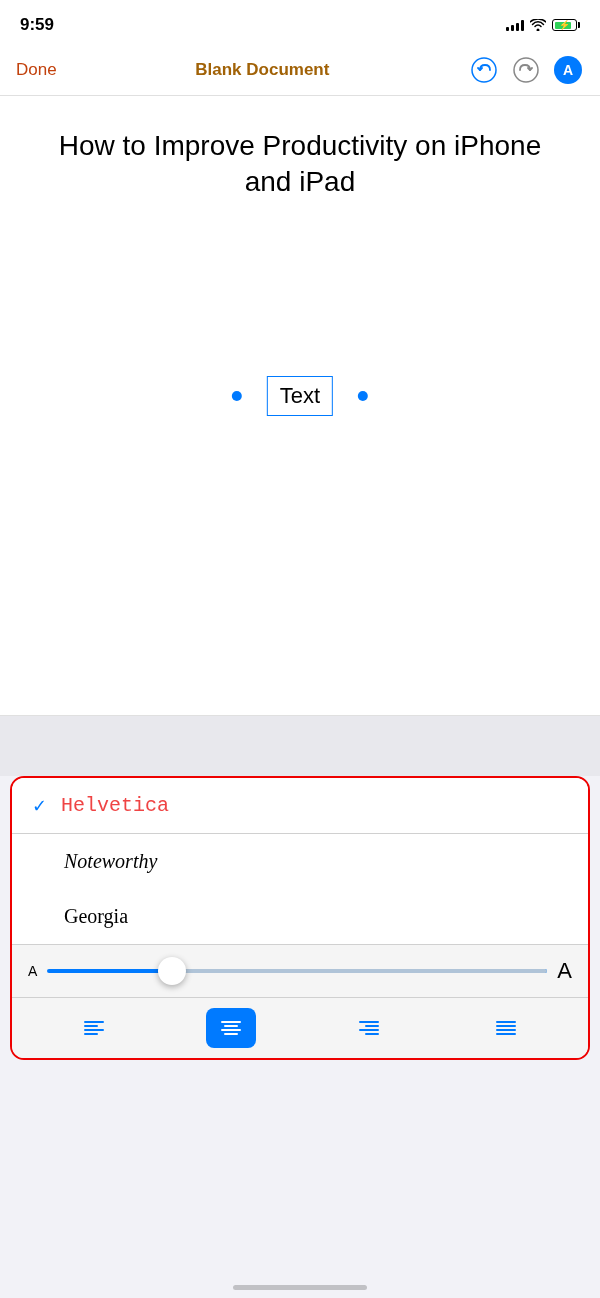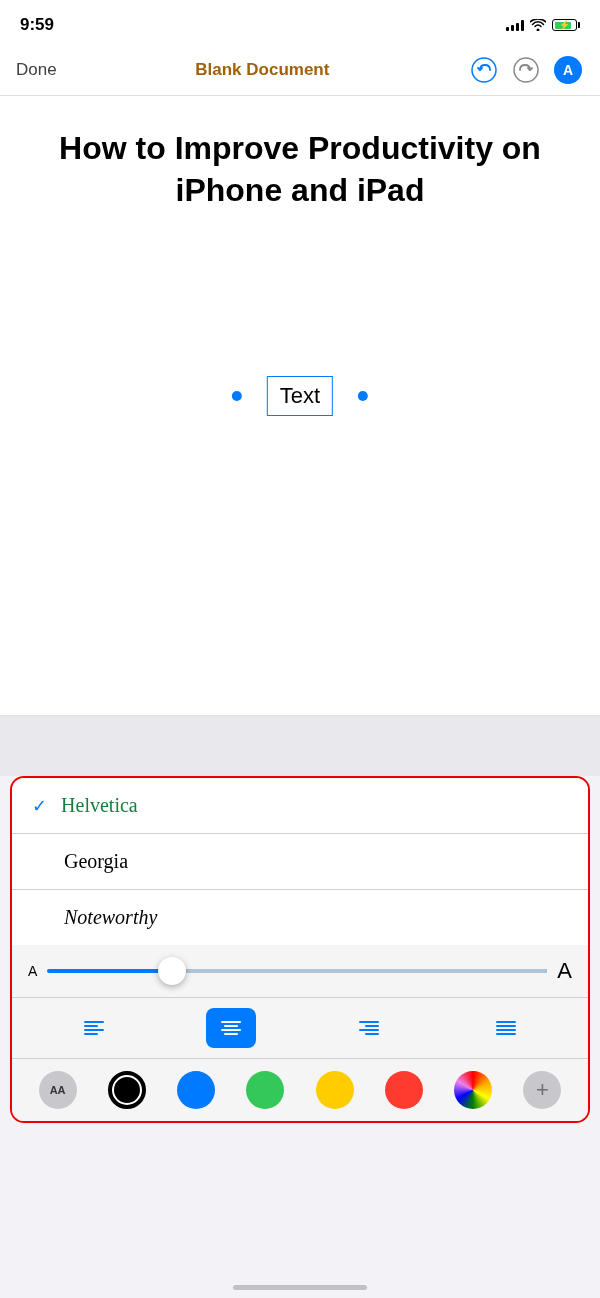--- a/index.html
+++ b/index.html
@@ -44,7 +44,7 @@
       height: 52px;
     }
     .nav-done {
-      color: #404040;
+      color: #c2410c;
       font-size: 17px;
       font-weight: 400;
       cursor: pointer;

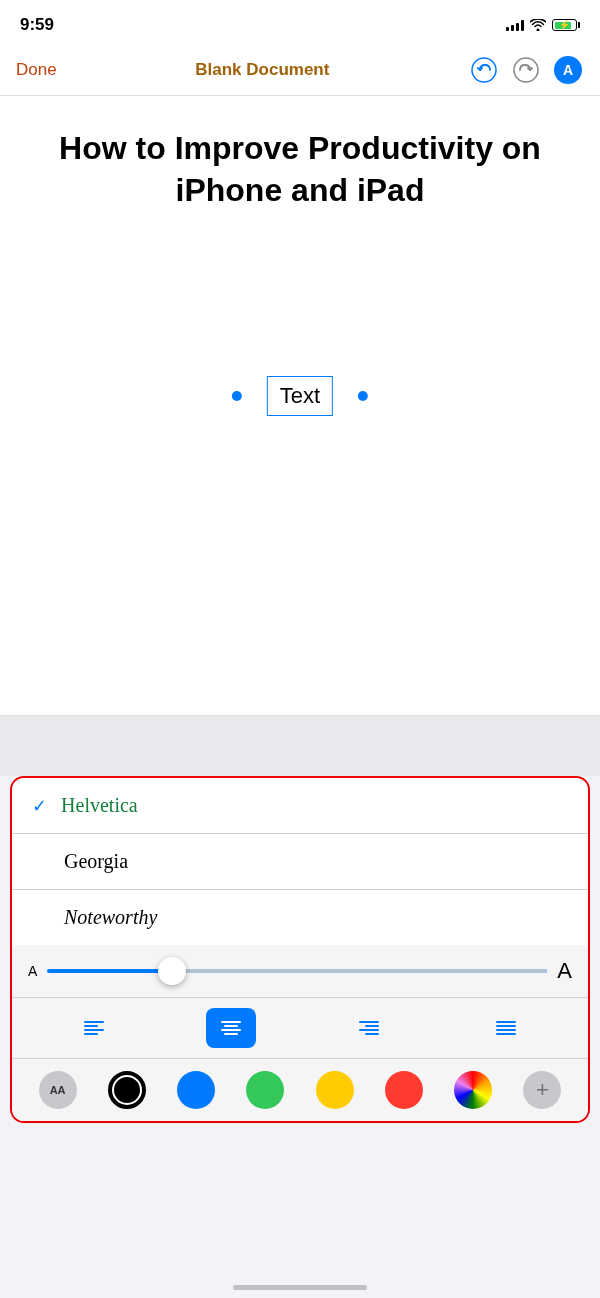--- a/index.html
+++ b/index.html
@@ -78,8 +78,8 @@
       border-bottom: 1px solid #e0e0e0;
     }
     .doc-title {
-      font-size: 32px;
-      font-weight: 700;
+      font-size: 28px;
+      font-weight: 400;
       text-align: center;
       color: #000;
       line-height: 1.3;

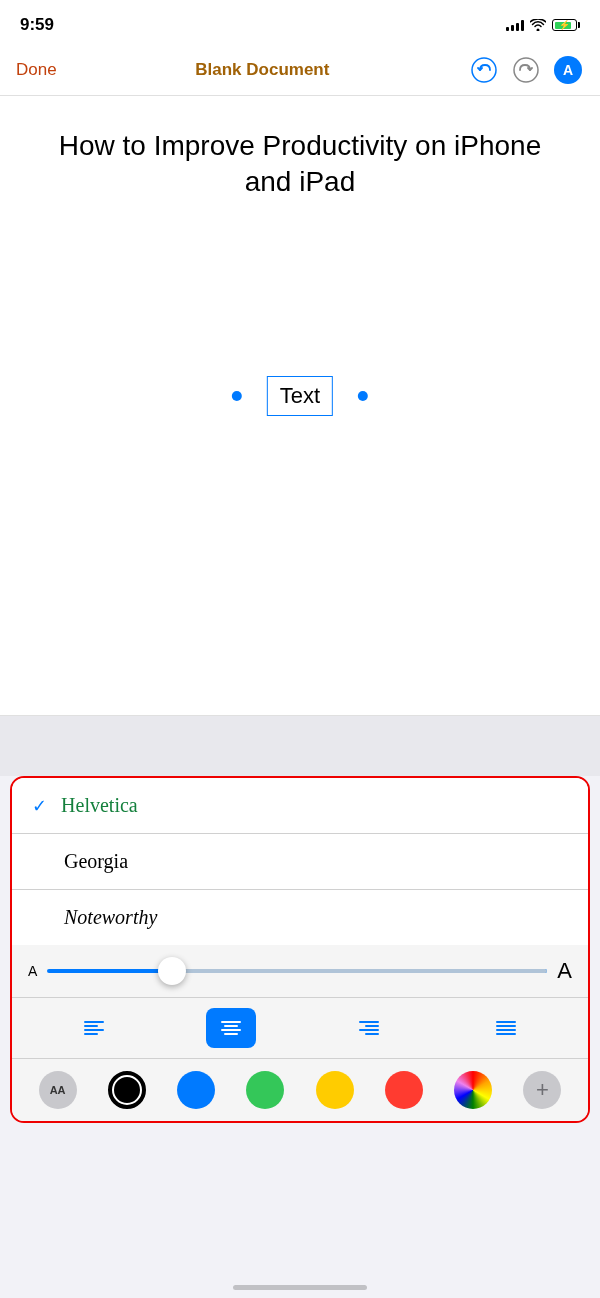--- a/index.html
+++ b/index.html
@@ -145,8 +145,8 @@
     }
     .font-name-helvetica {
       font-size: 20px;
-      color: #15803d;
-      font-family: Liberation Serif, serif;
+      color: #ef4444;
+      font-family: Liberation Mono, monospace;
     }
     .font-name-georgia {
       font-size: 20px;

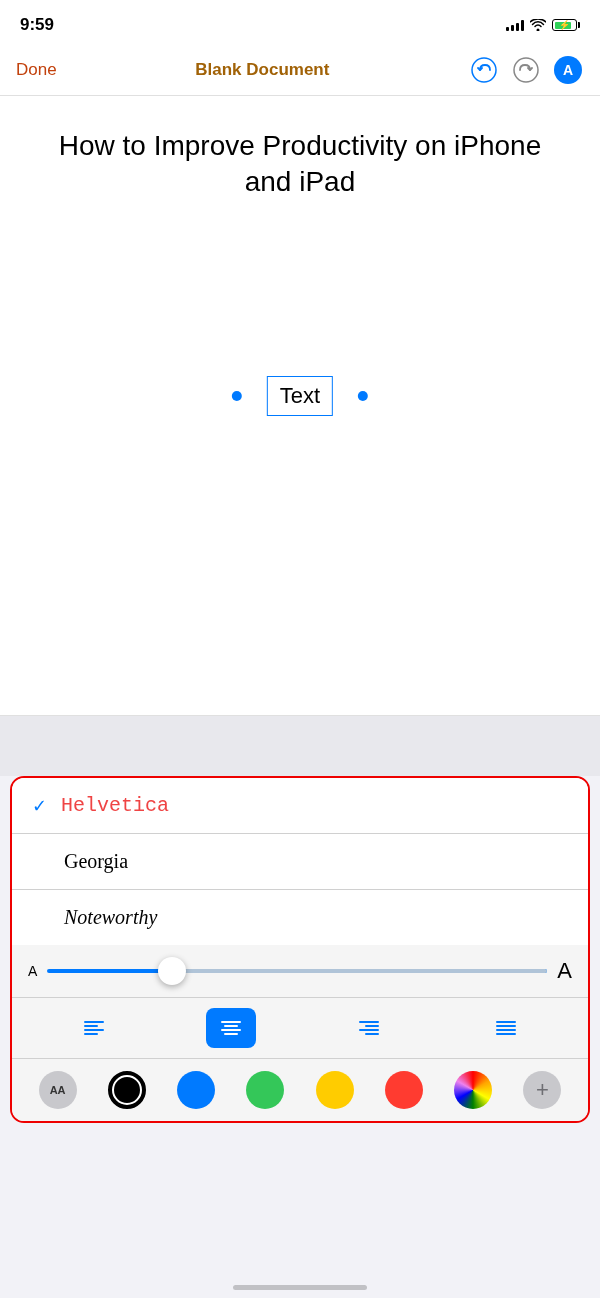--- a/index.html
+++ b/index.html
@@ -442,12 +442,12 @@
     <span class="font-name-helvetica">Helvetica</span>
   </div>
 
+  <div class="font-item font-item-no-check" style="border-bottom:none;">
+    <span class="font-name-noteworthy">Noteworthy</span>
+  </div>
+
   <div class="font-item font-item-no-check">
     <span class="font-name-georgia">Georgia</span>
-  </div>
-
-  <div class="font-item font-item-no-check" style="border-bottom:none;">
-    <span class="font-name-noteworthy">Noteworthy</span>
   </div>
 
   <div class="size-row">

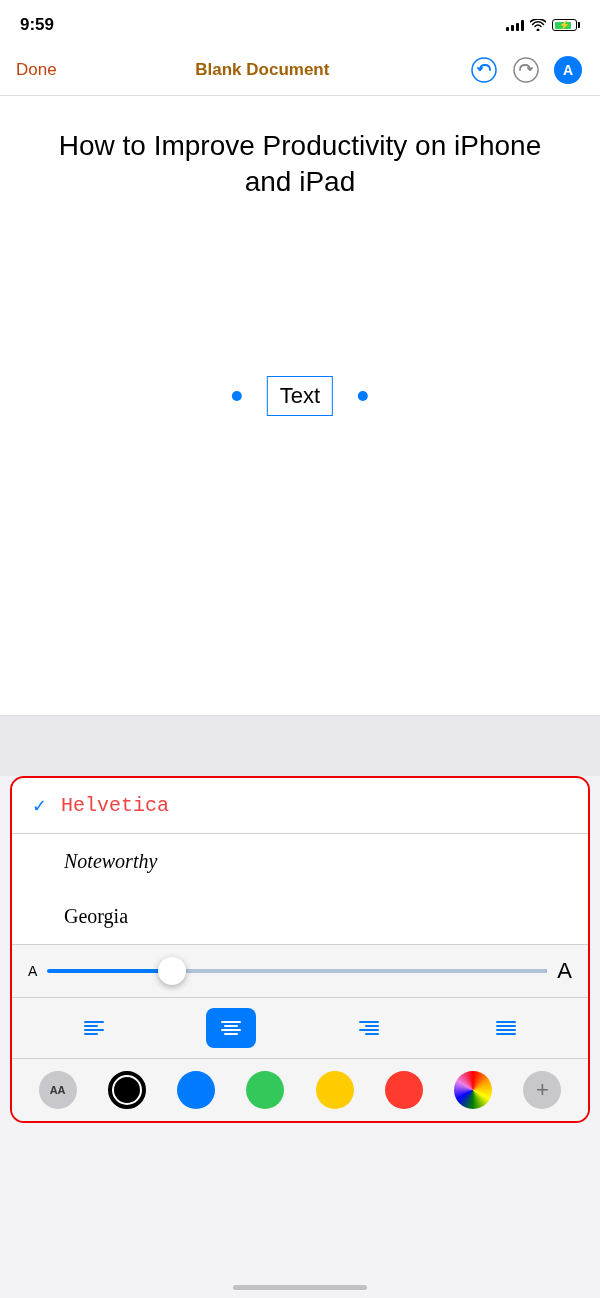--- a/index.html
+++ b/index.html
@@ -500,20 +500,6 @@
     </div>
   </div>
 
-  <div class="color-row">
-    <div class="color-btn-aa">
-      <span>AA</span>
-    </div>
-    <div class="color-swatch black"></div>
-    <div class="color-swatch blue"></div>
-    <div class="color-swatch green"></div>
-    <div class="color-swatch yellow"></div>
-    <div class="color-swatch red"></div>
-    <div class="color-swatch rainbow"></div>
-    <div class="color-plus">
-      <span>+</span>
-    </div>
-  </div>
 
 </div>
 

